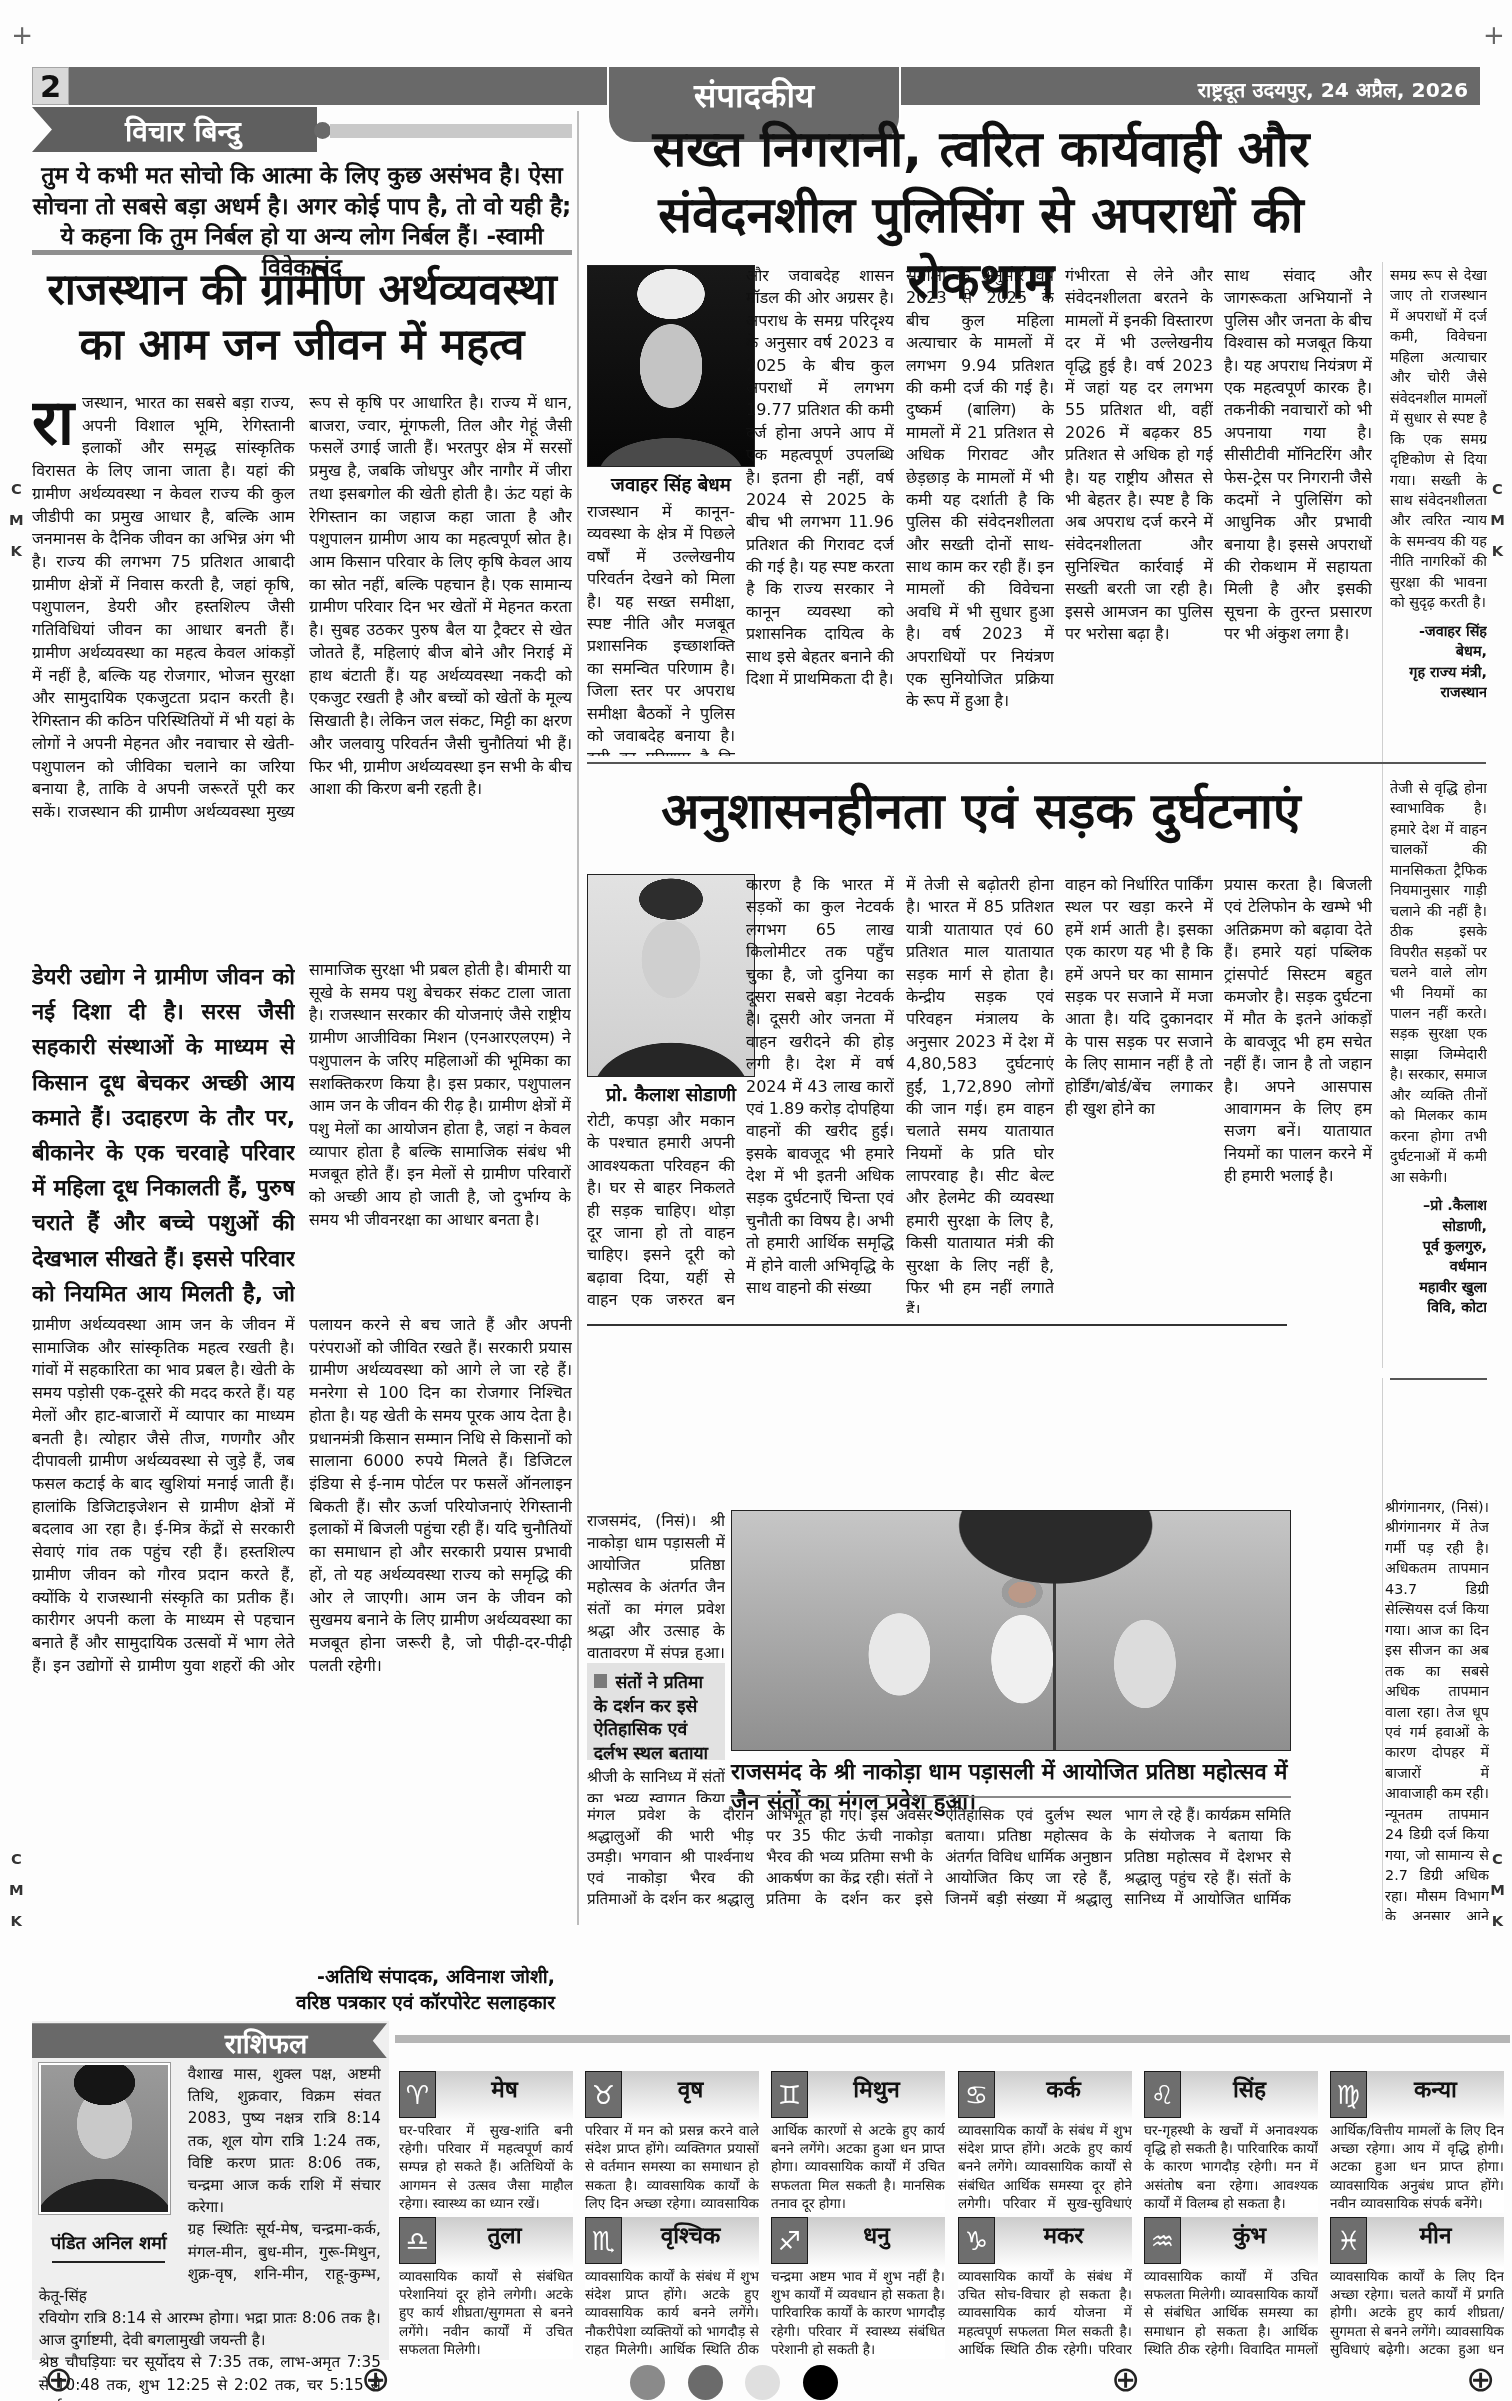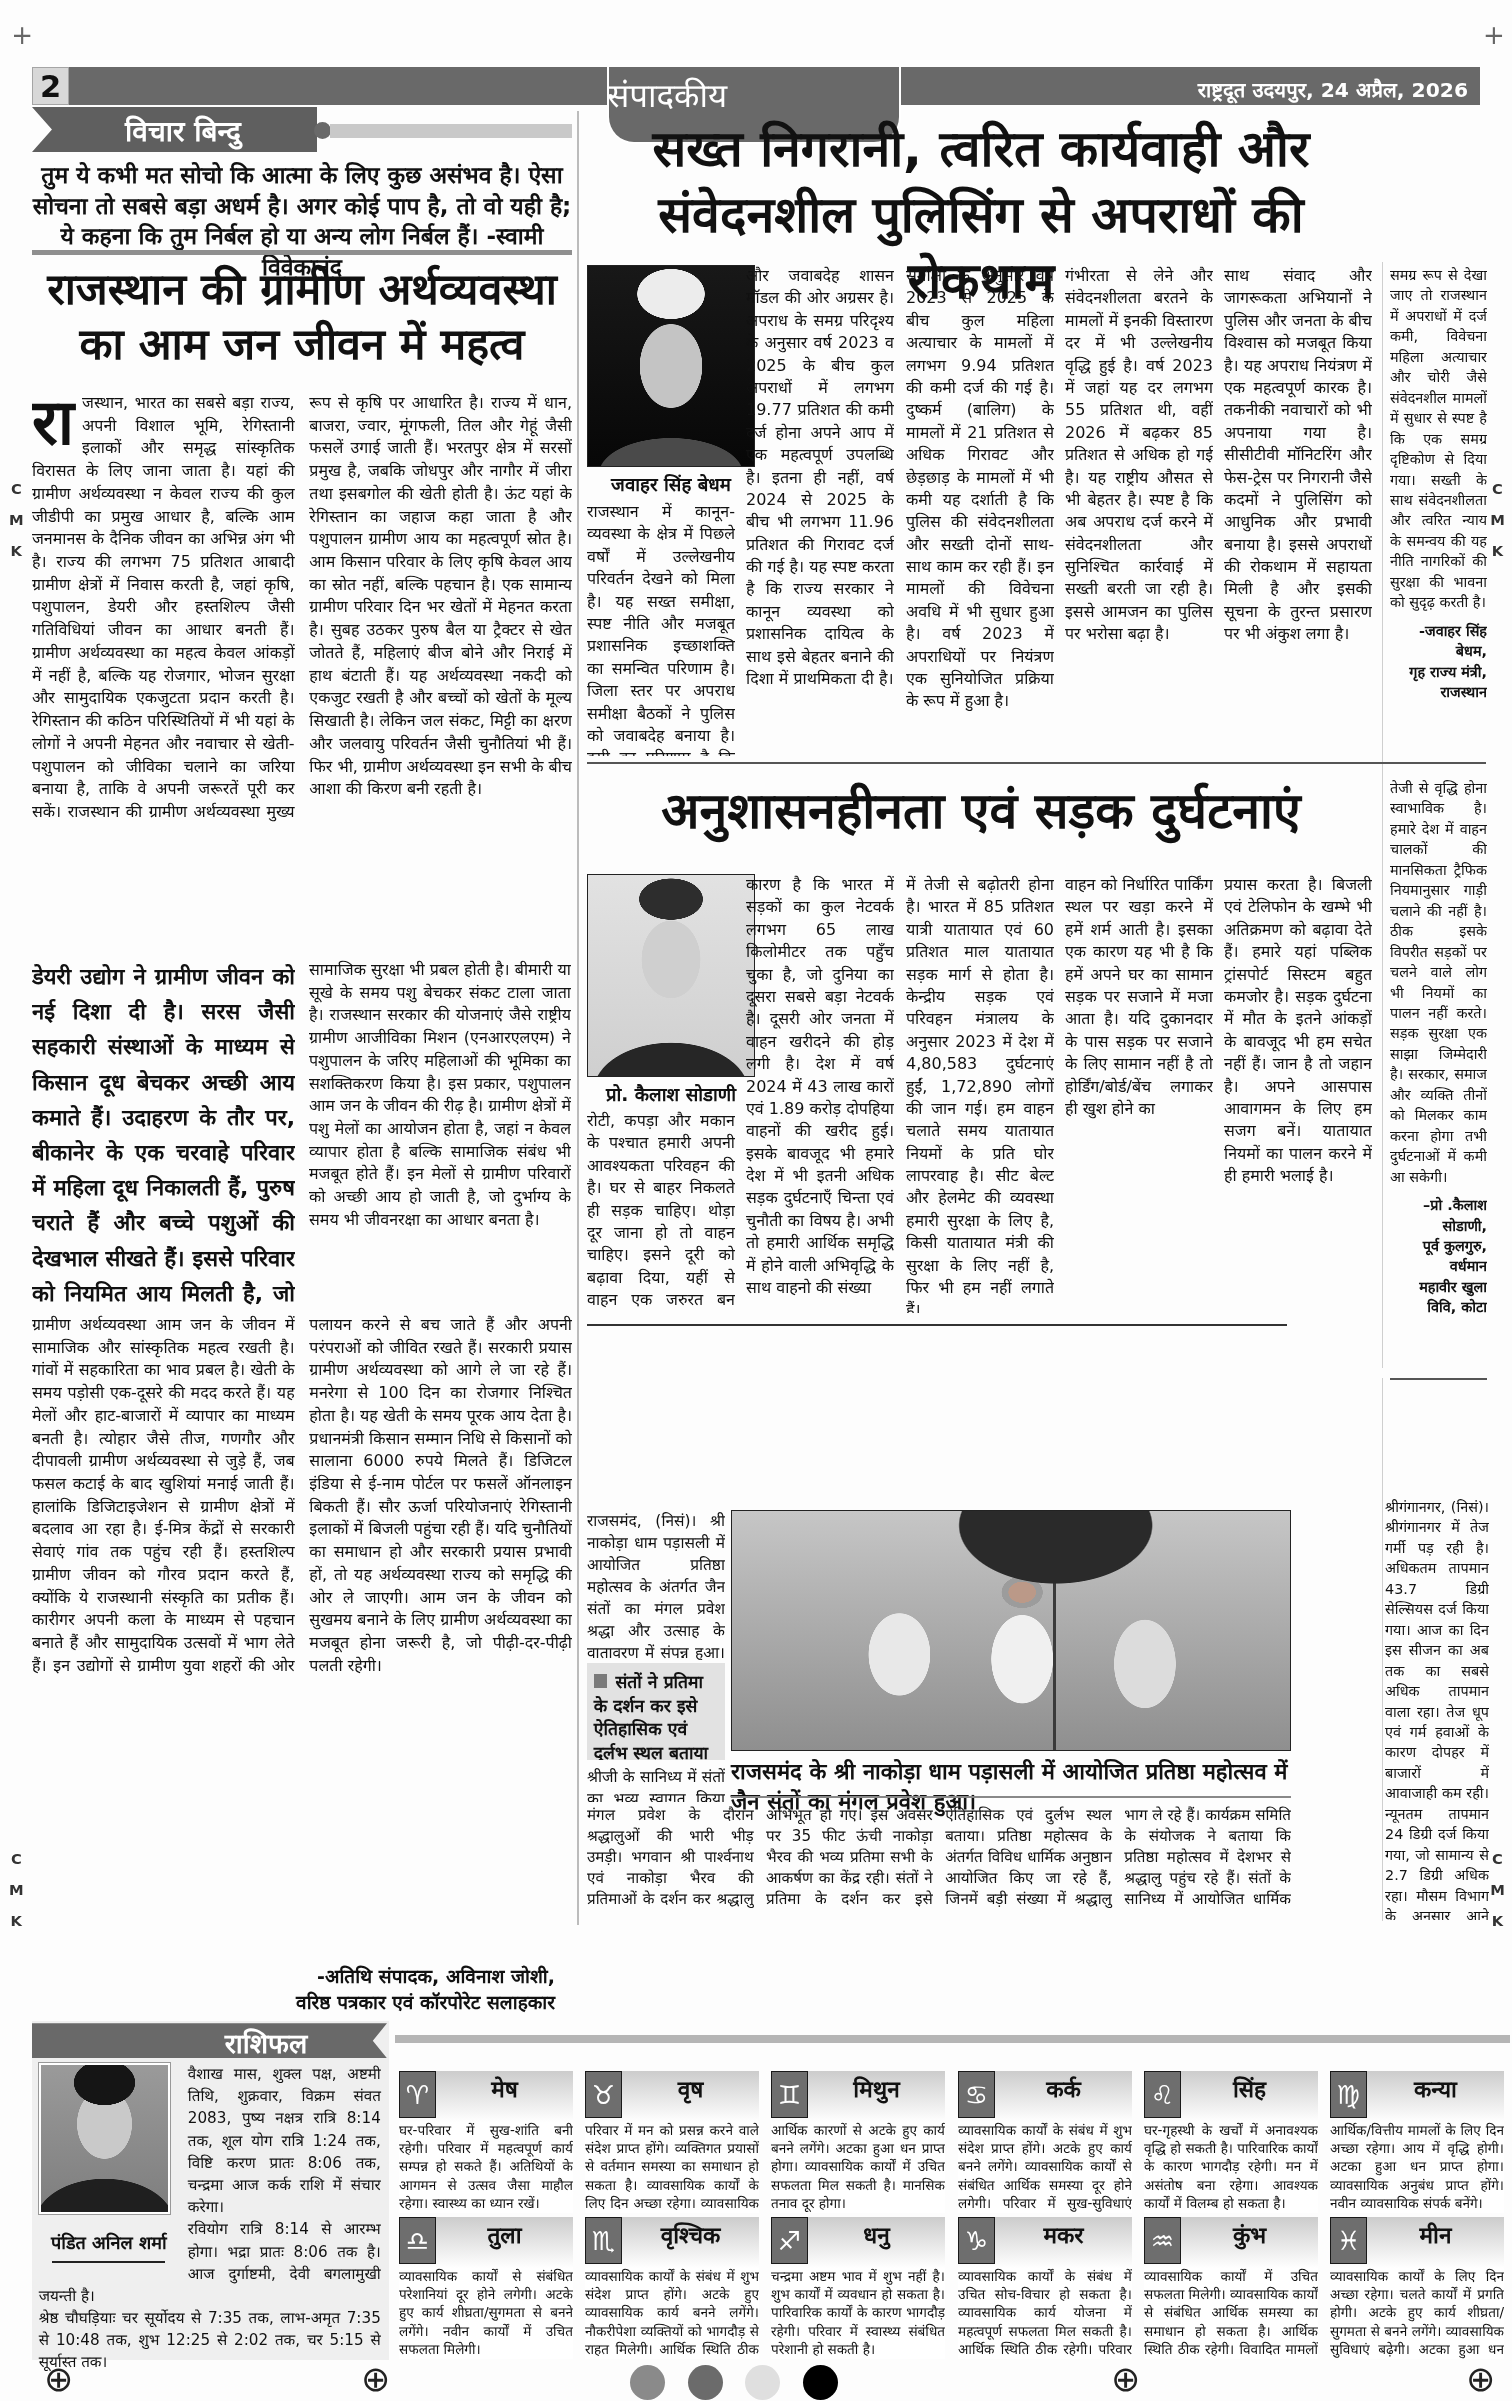--- a/index.html
+++ b/index.html
@@ -21,7 +21,7 @@
   .section-tab { left:607px; top:67px; width:294px; height:77px; background:#696969;
                  border-left:2.8px solid #fff; border-right:2.8px solid #fff; border-bottom:2.8px solid #fff;
                  border-radius:0 0 27px 27px; }
-  .section-label { left:607px; top:72px; width:294px; color:#fff; font-size:33px; font-weight:normal; text-align:left; }
+  .section-label { left:607px; top:72px; width:294px; color:#fff; font-size:33px; font-weight:bold; text-align:center; }
   .edition { left:1174px; top:75px; width:294px; color:#fff; font-size:20.3px; font-weight:bold; text-align:right; }
   .cropmark { font-size:26px; color:#666; }
 

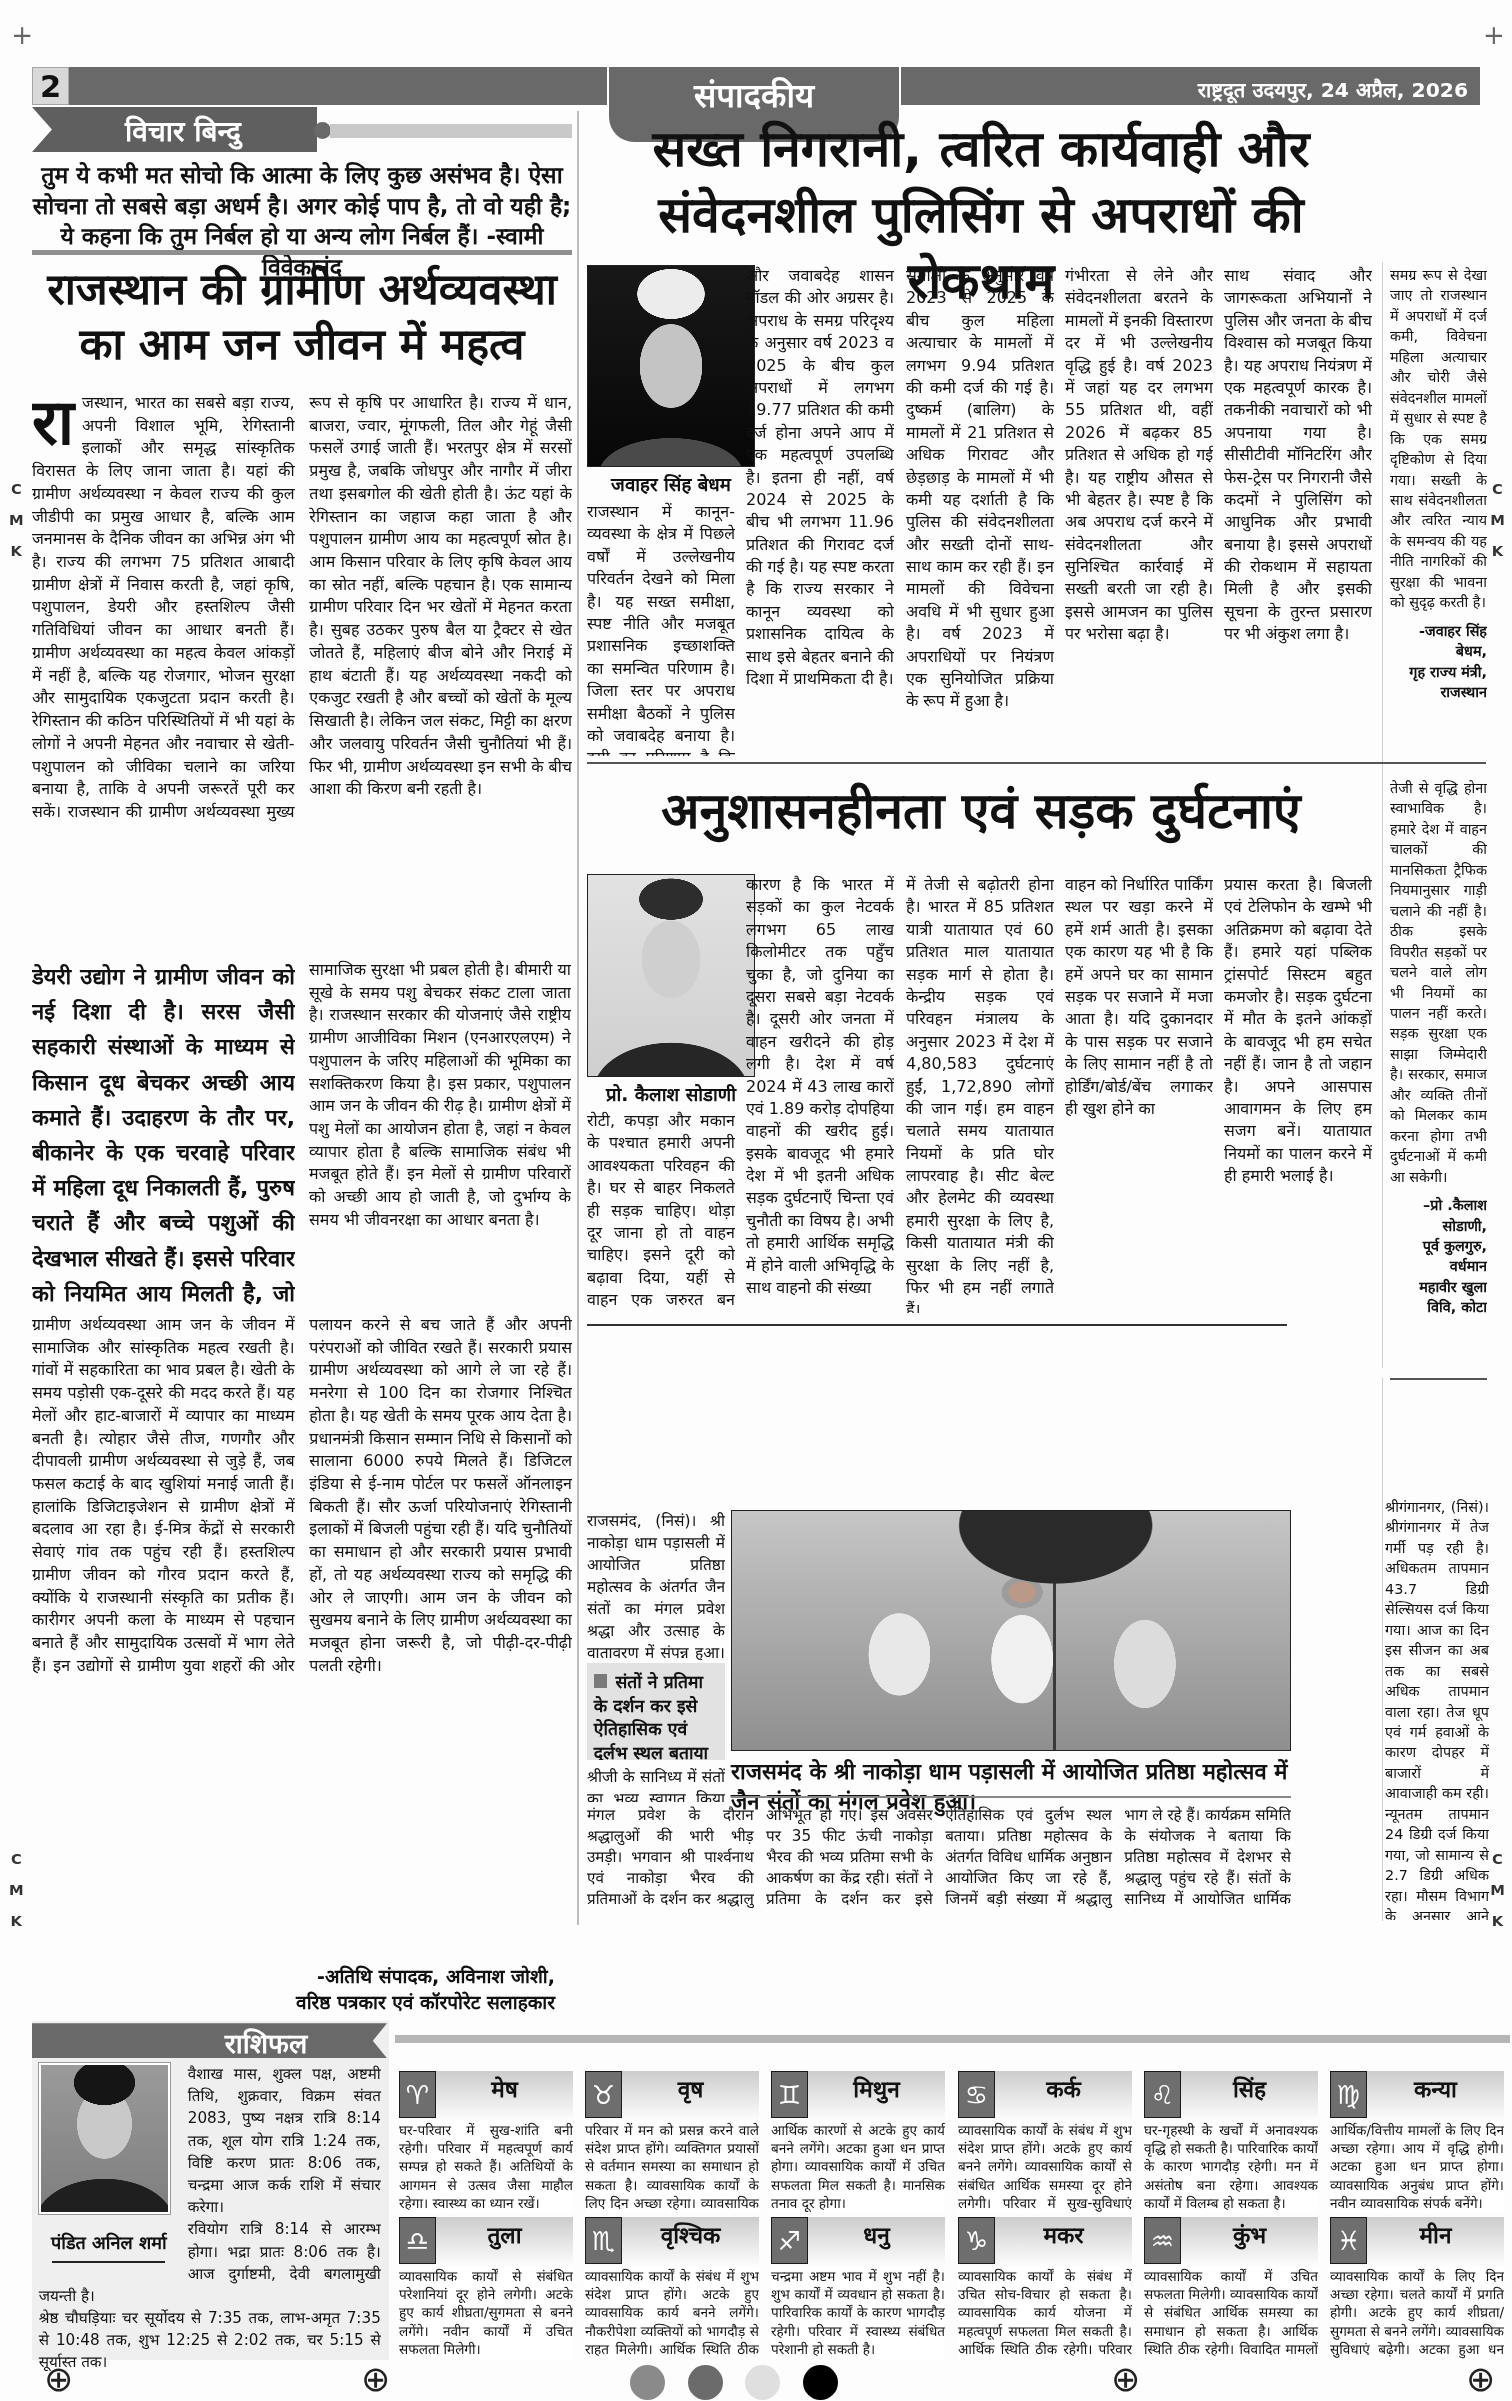--- a/index.html
+++ b/index.html
@@ -234,6 +234,7 @@
         <div class="pandit-rule"></div>
       </div>
       <div>वैशाख मास, शुक्ल पक्ष, अष्टमी तिथि, शुक्रवार, विक्रम संवत 2083, पुष्य नक्षत्र रात्रि 8:14 तक, शूल योग रात्रि 1:24 तक, विष्टि करण प्रातः 8:06 तक, चन्द्रमा आज कर्क राशि में संचार करेगा।</div>
+      <div>ग्रह स्थितिः सूर्य-मेष, चन्द्रमा-कर्क, मंगल-मीन, बुध-मीन, गुरू-मिथुन, शुक्र-वृष, शनि-मीन, राहू-कुम्भ, केतू-सिंह</div>
       <div>रवियोग रात्रि 8:14 से आरम्भ होगा। भद्रा प्रातः 8:06 तक है। आज दुर्गाष्टमी, देवी बगलामुखी जयन्ती है।</div>
       <div>श्रेष्ठ चौघड़ियाः चर सूर्योदय से 7:35 तक, लाभ-अमृत 7:35 से 10:48 तक, शुभ 12:25 से 2:02 तक, चर 5:15 से सूर्यास्त तक।</div>
 

